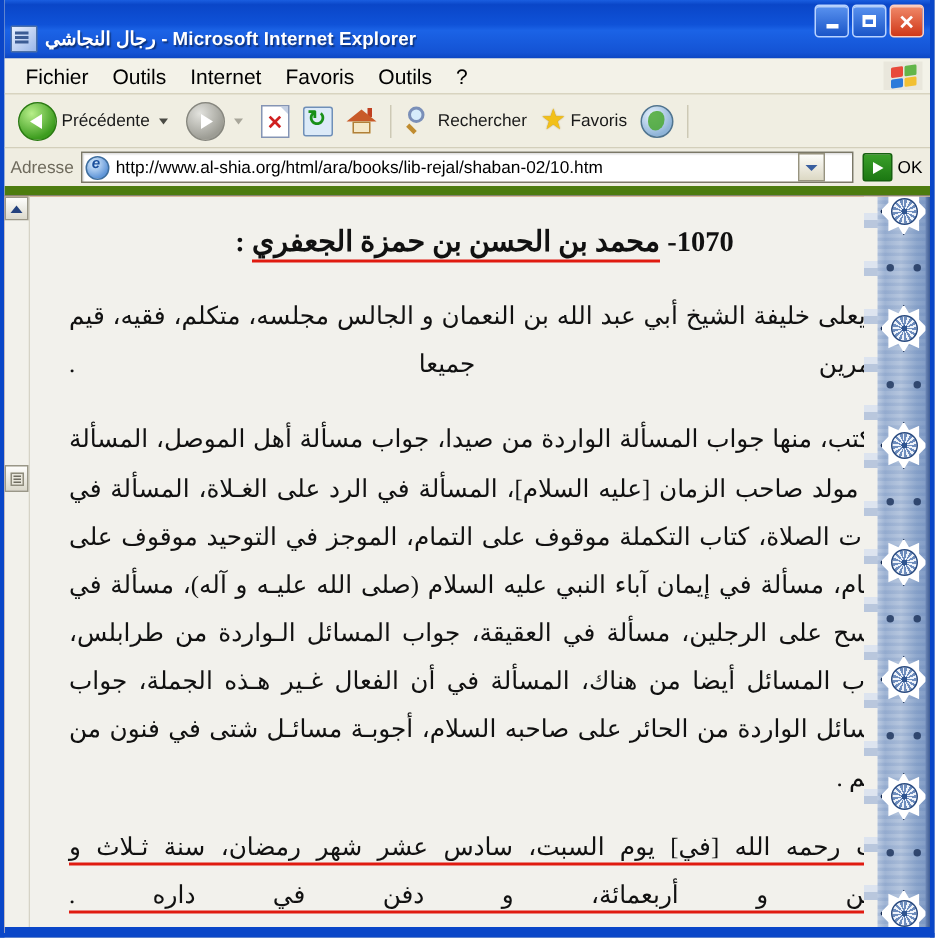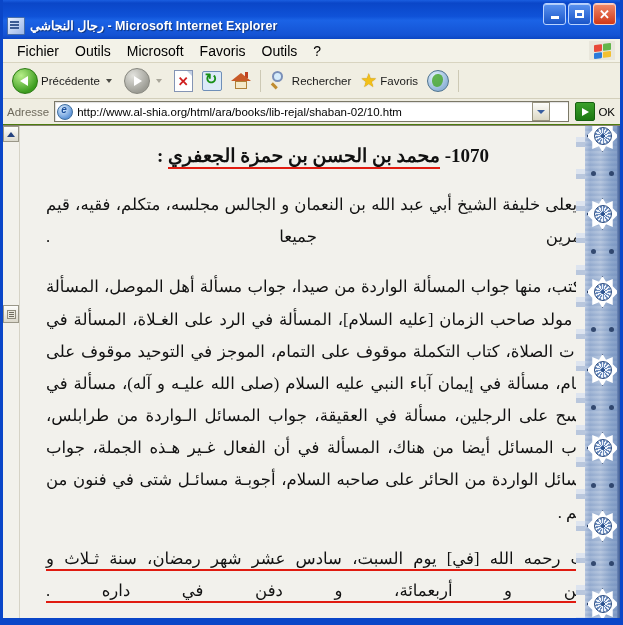--- a/index.html
+++ b/index.html
@@ -270,7 +270,7 @@
   <div class="menubar">
     <div class="menu-item">Fichier</div>
     <div class="menu-item">Outils</div>
-    <div class="menu-item">Microsoft</div>
+    <div class="menu-item">Internet</div>
     <div class="menu-item">Favoris</div>
     <div class="menu-item">Outils</div>
     <div class="menu-item">?</div>

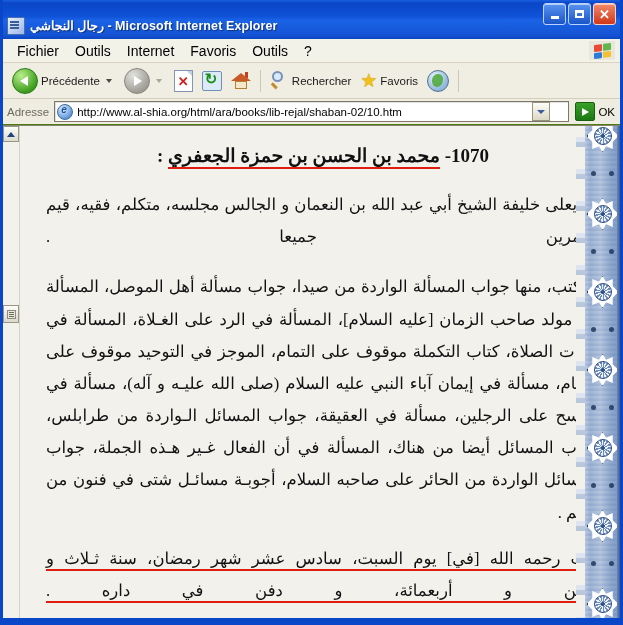--- a/index.html
+++ b/index.html
@@ -108,7 +108,7 @@
   .addrbar{
     height:25px;background:#efedE1;
     display:flex;align-items:center;
-    border-bottom:1px solid #4d7c0f;
+    border-bottom:6px solid #4d7c0f;
     padding:0 2px 0 4px;gap:3px;
   }
   .addr-label{font-size:11.5px;color:#6e6a5c;padding-right:2px;}

